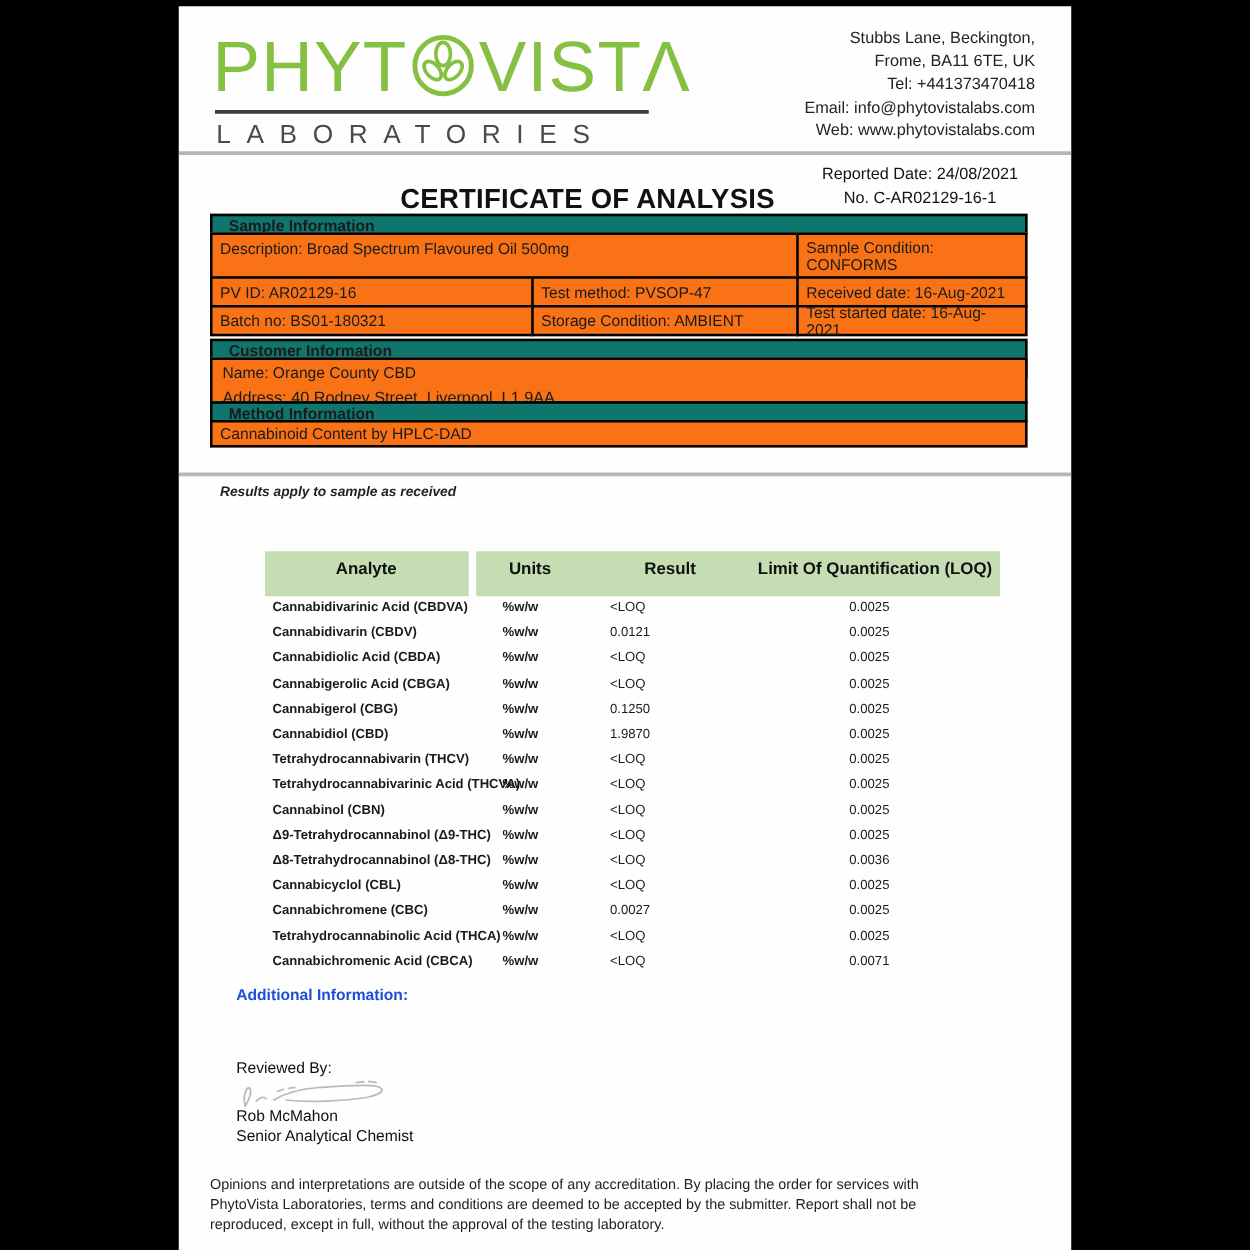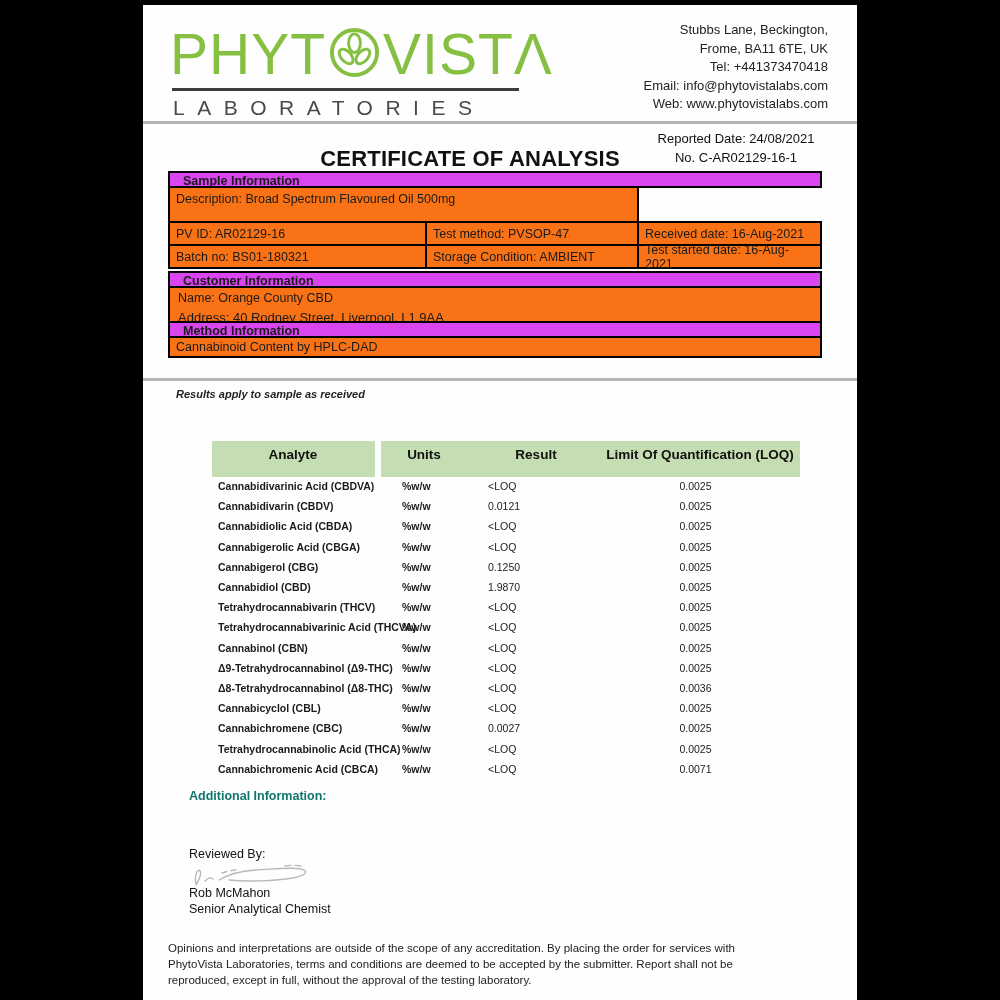--- a/index.html
+++ b/index.html
@@ -21,7 +21,7 @@
   .coa-title{font-size:22px;font-weight:700;letter-spacing:.2px;color:#111;}
 
   
-  .secbar{background:#d946ef;border:2px solid #000;font-size:12.5px;font-weight:700;box-sizing:border-box;padding:1px 0 0 13px;}
+  .secbar{background:#0f766e;border:2px solid #000;font-size:12.5px;font-weight:700;box-sizing:border-box;padding:1px 0 0 13px;}
   .secbar span{text-decoration:underline;}
   .cellbox{border:2px solid #000;box-sizing:border-box;background:#f97316;font-size:12.5px;}
   .cellbox .pad{padding:4px 6px;}

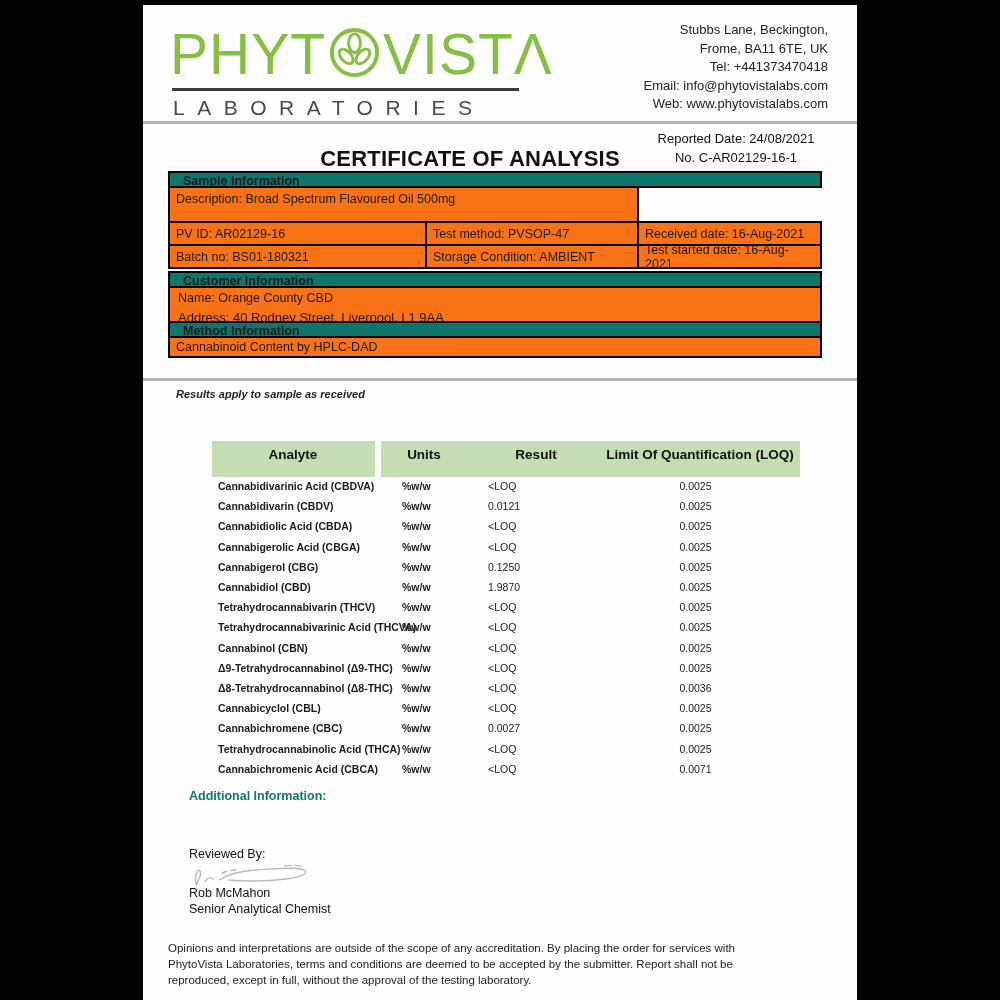--- a/index.html
+++ b/index.html
@@ -80,6 +80,9 @@
   <div class="secbar abs" style="left:25px;top:166px;width:654px;height:17px;"><span>Sample Information</span></div>
   <div class="cellbox abs" style="left:25px;top:181px;width:471px;height:37px;">
       <div class="pad">Description: Broad Spectrum Flavoured Oil 500mg</div>
+    </div>
+  <div class="cellbox abs" style="left:494px;top:181px;width:185px;height:37px;display:flex;align-items:center;">
+      <div class="pad">Sample Condition: CONFORMS</div>
     </div>
   <div class="cellbox abs" style="left:25px;top:216px;width:259px;height:25px;display:flex;align-items:center;">
       <div class="pad">PV ID: AR02129-16</div>

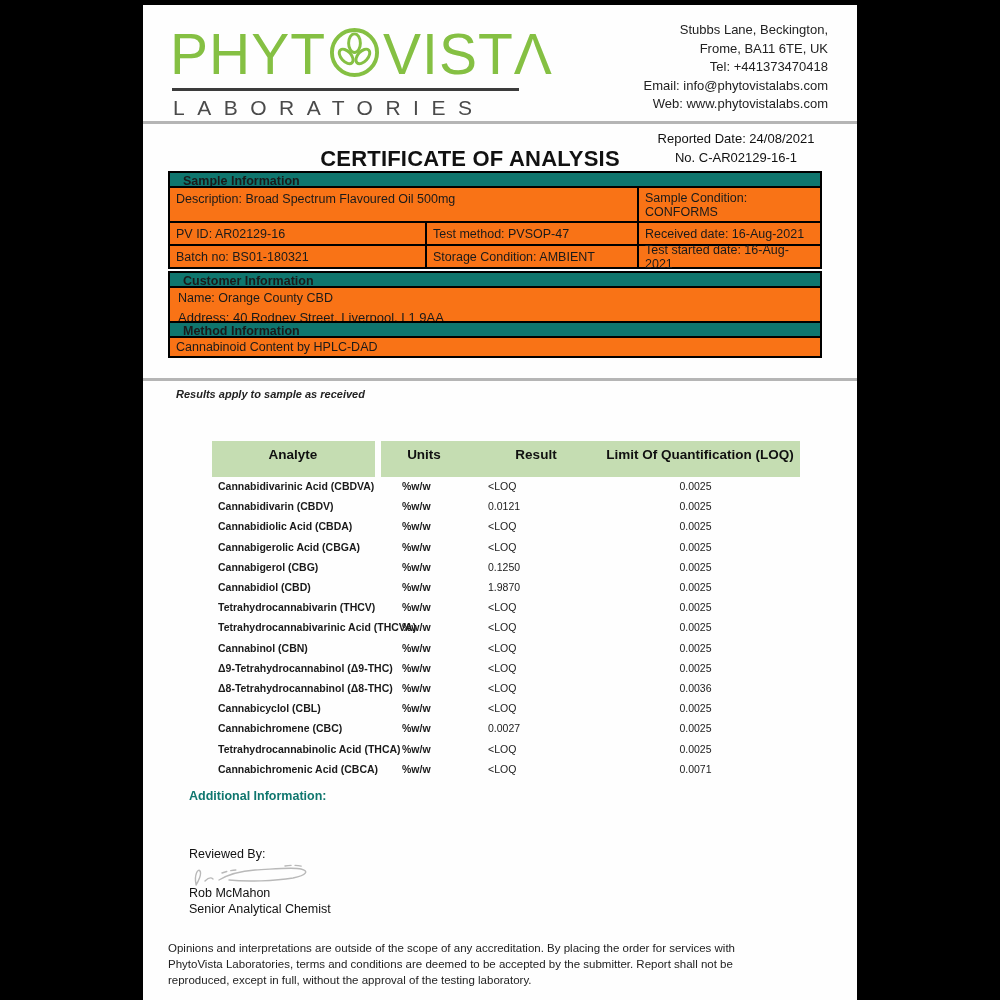--- a/index.html
+++ b/index.html
@@ -35,7 +35,7 @@
   .rrow .result{position:absolute;left:345px;width:95px;top:3px;font-size:10.5px;}
   .rrow .loq{position:absolute;left:495px;width:115px;top:3px;font-size:10.5px;text-align:center;}
 
-  .bold-label{font-size:12.5px;font-weight:700;color:#0f766e;}
+  .bold-label{font-size:12.5px;font-weight:700;color:#1d4ed8;}
   .plain{font-size:12.5px;color:#111;}
   .note{font-size:11px;font-weight:700;font-style:italic;color:#222;}
   .disclaimer{font-size:11.5px;line-height:15.8px;color:#222;width:592px;}

